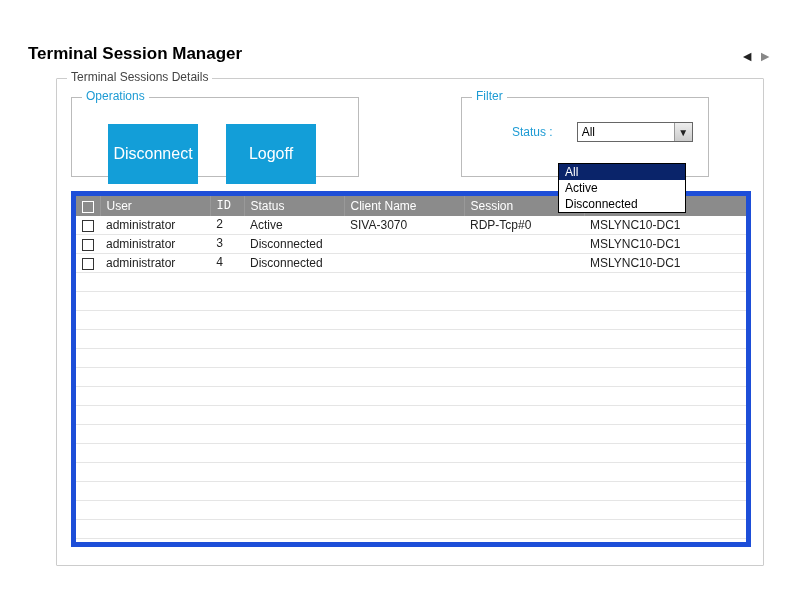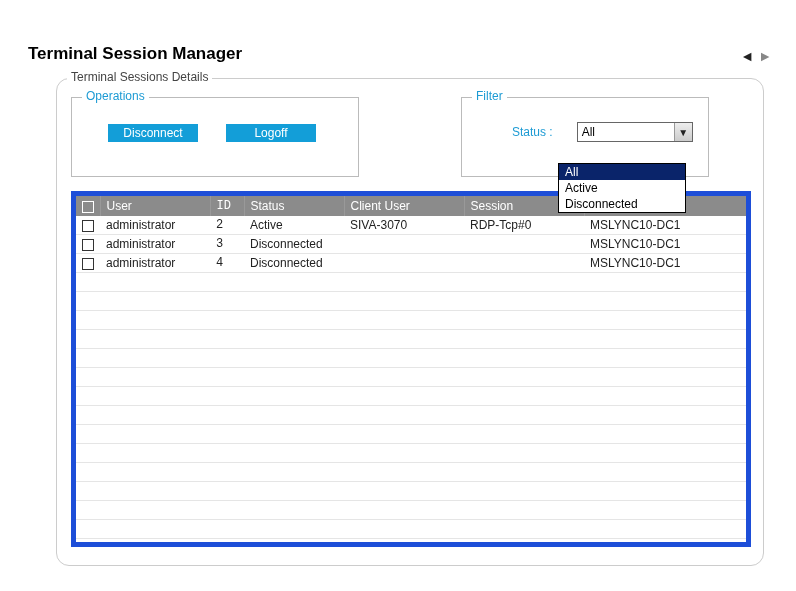--- a/index.html
+++ b/index.html
@@ -39,7 +39,7 @@
     width: 708px;
     height: 488px;
     border: 1px solid #ccc;
-    border-radius: 13px;
+    border-radius: 1px;
   }
   .outer-legend {
     position: absolute;

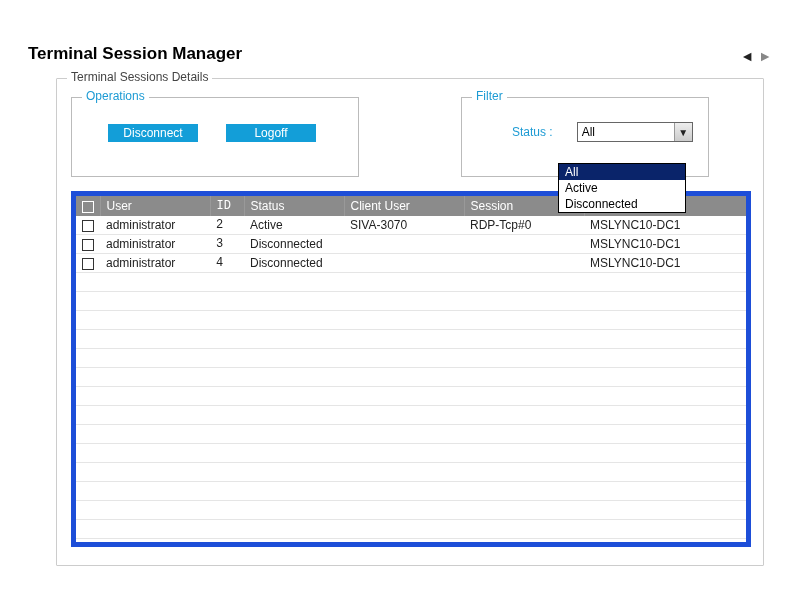--- a/index.html
+++ b/index.html
@@ -74,10 +74,10 @@
     background: #139ed8;
     color: #fff;
     border: none;
-    padding: 2px 0;
+    padding: 21px 0;
     width: 90px;
     cursor: pointer;
-    font-size: 12px;
+    font-size: 16px;
   }
   .filter-fieldset {
     position: absolute;

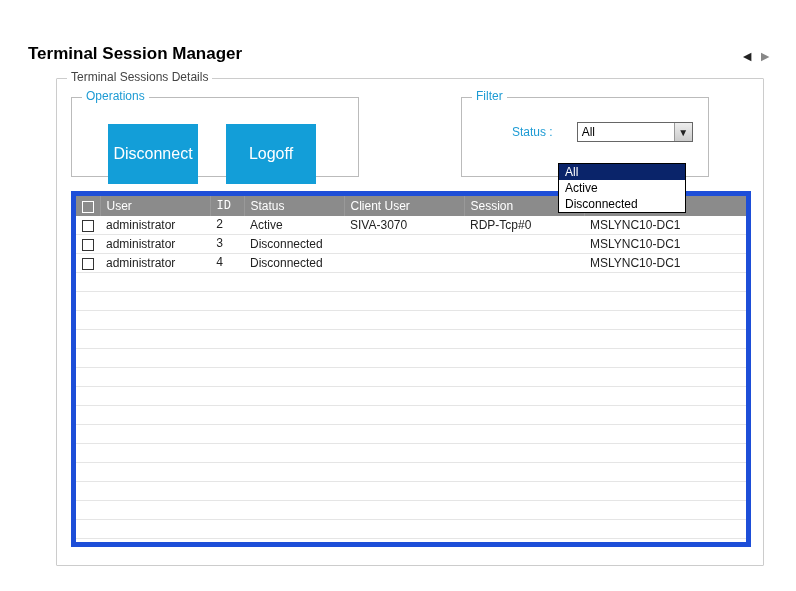--- a/index.html
+++ b/index.html
@@ -245,7 +245,7 @@
           <th class="col-user">User</th>
           <th class="col-id">ID</th>
           <th class="col-status">Status</th>
-          <th class="col-client">Client User</th>
+          <th class="col-client">Client Name</th>
           <th class="col-session">Session</th>
           <th class="col-server">Server</th>
         </tr>

